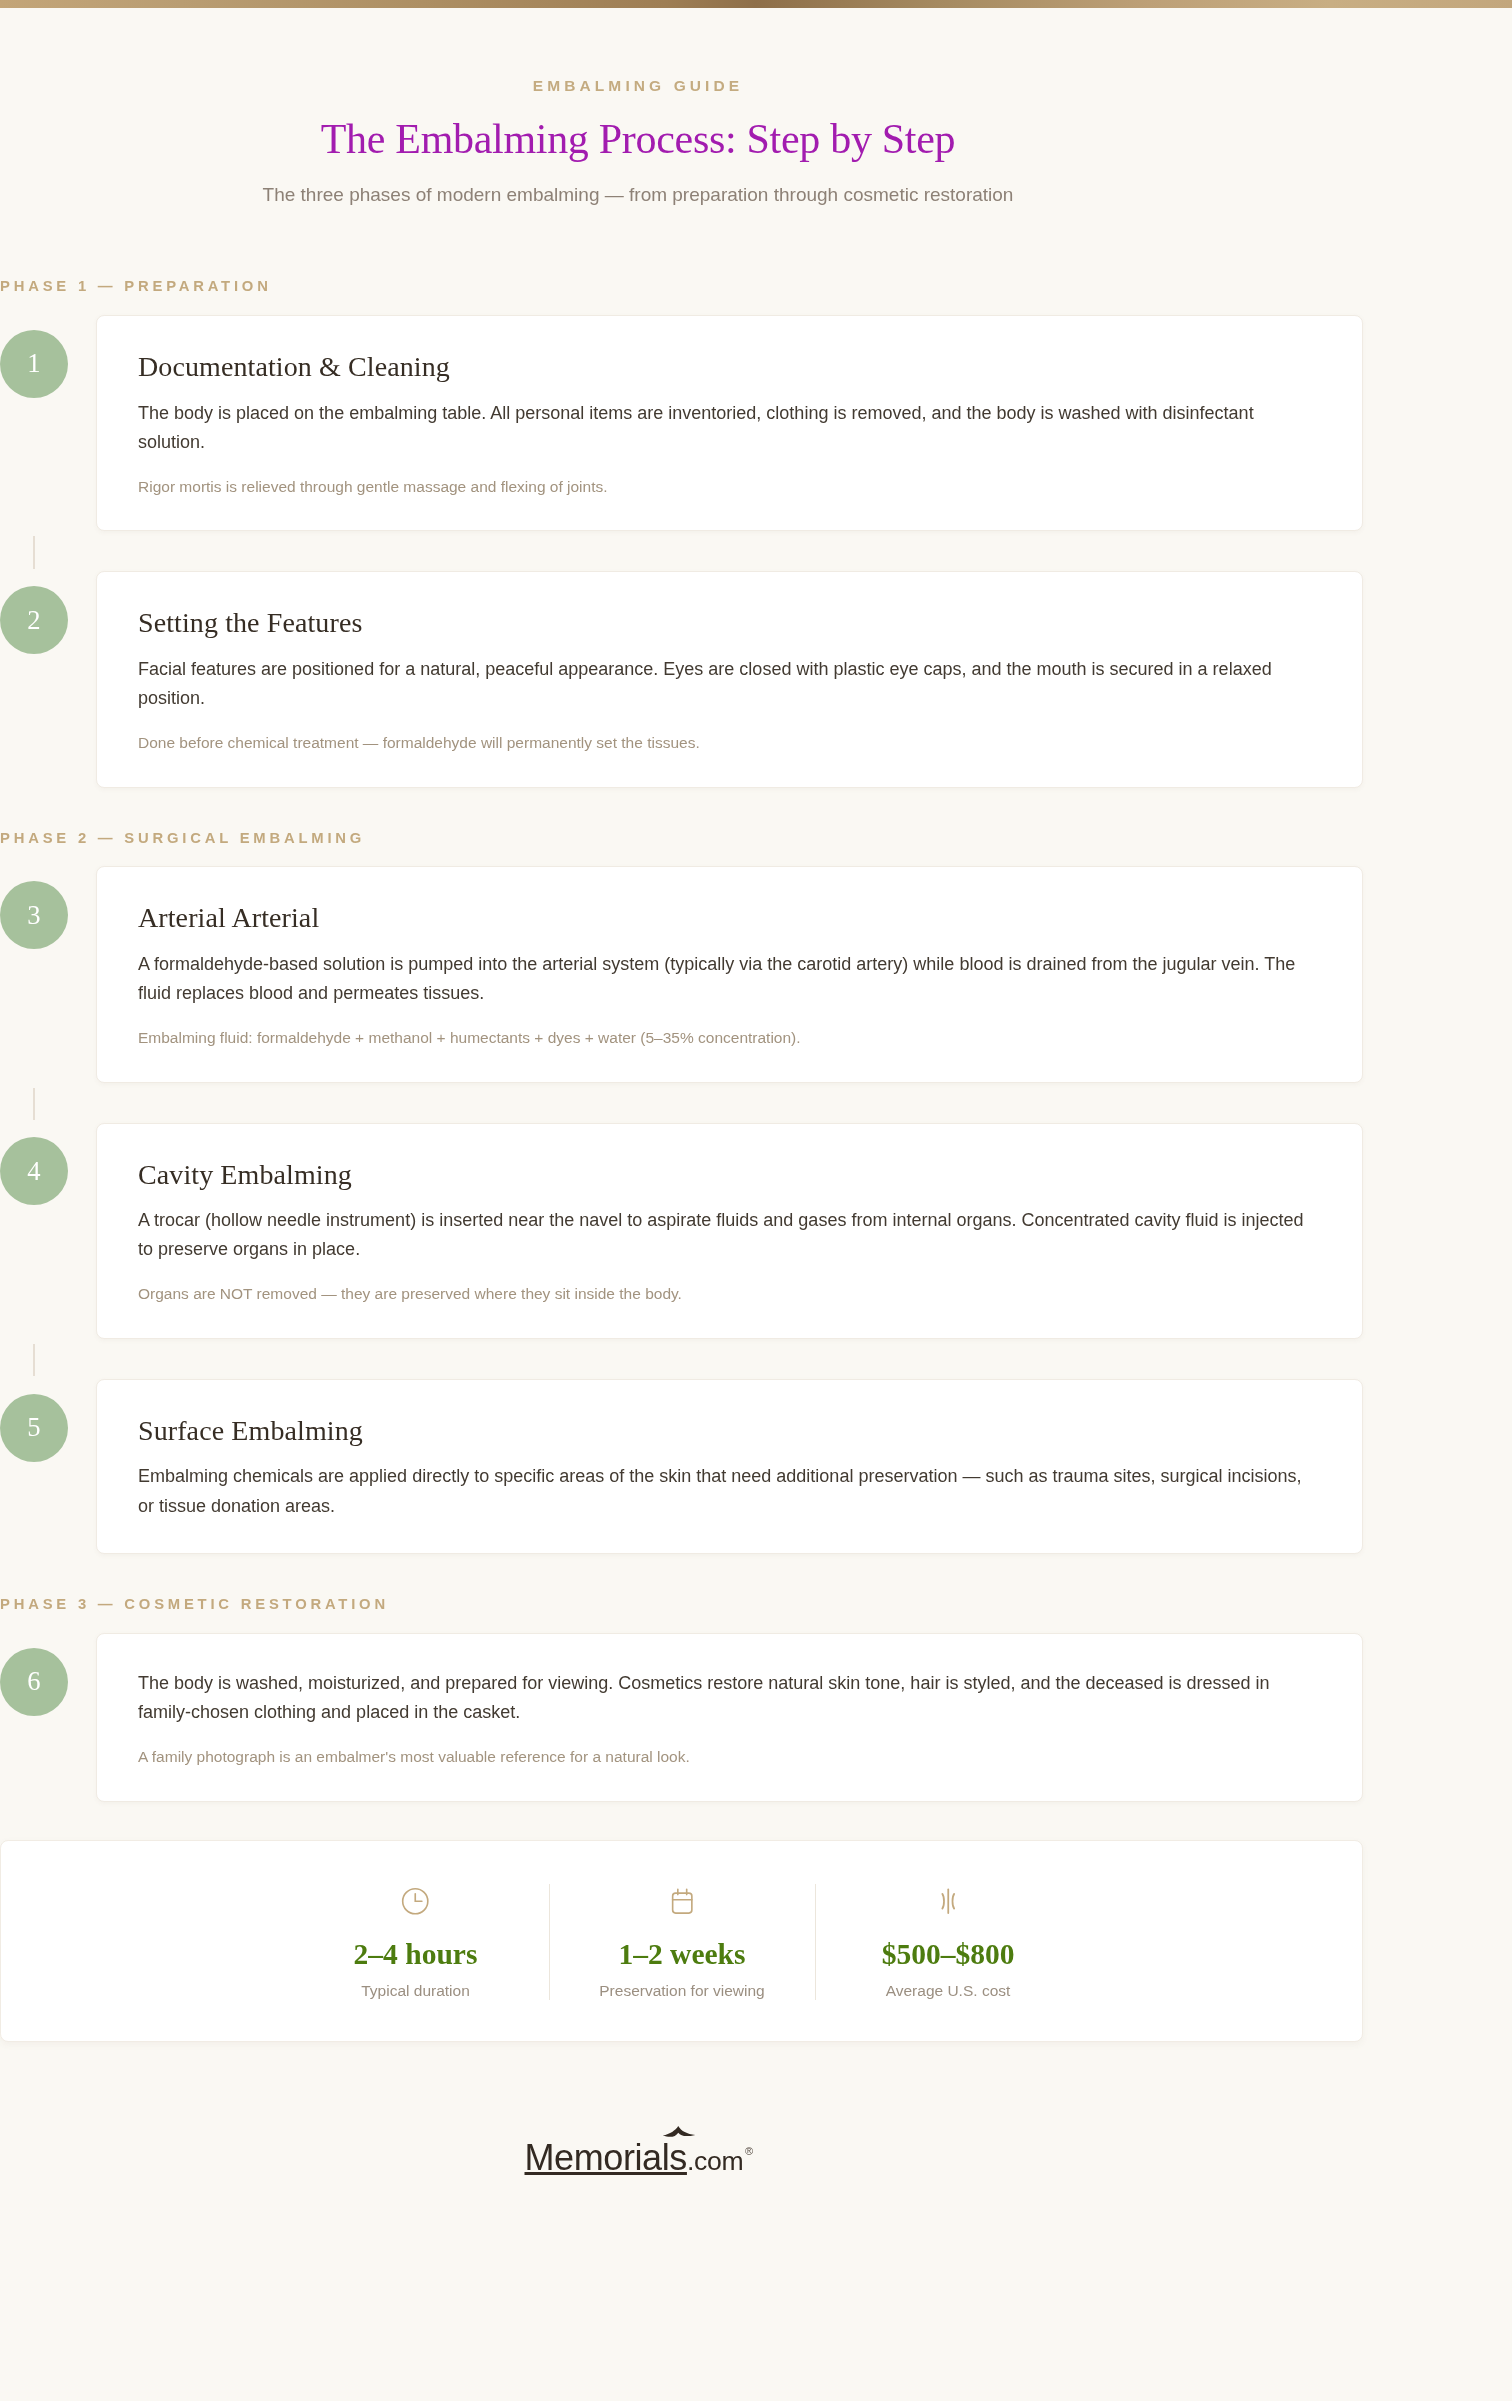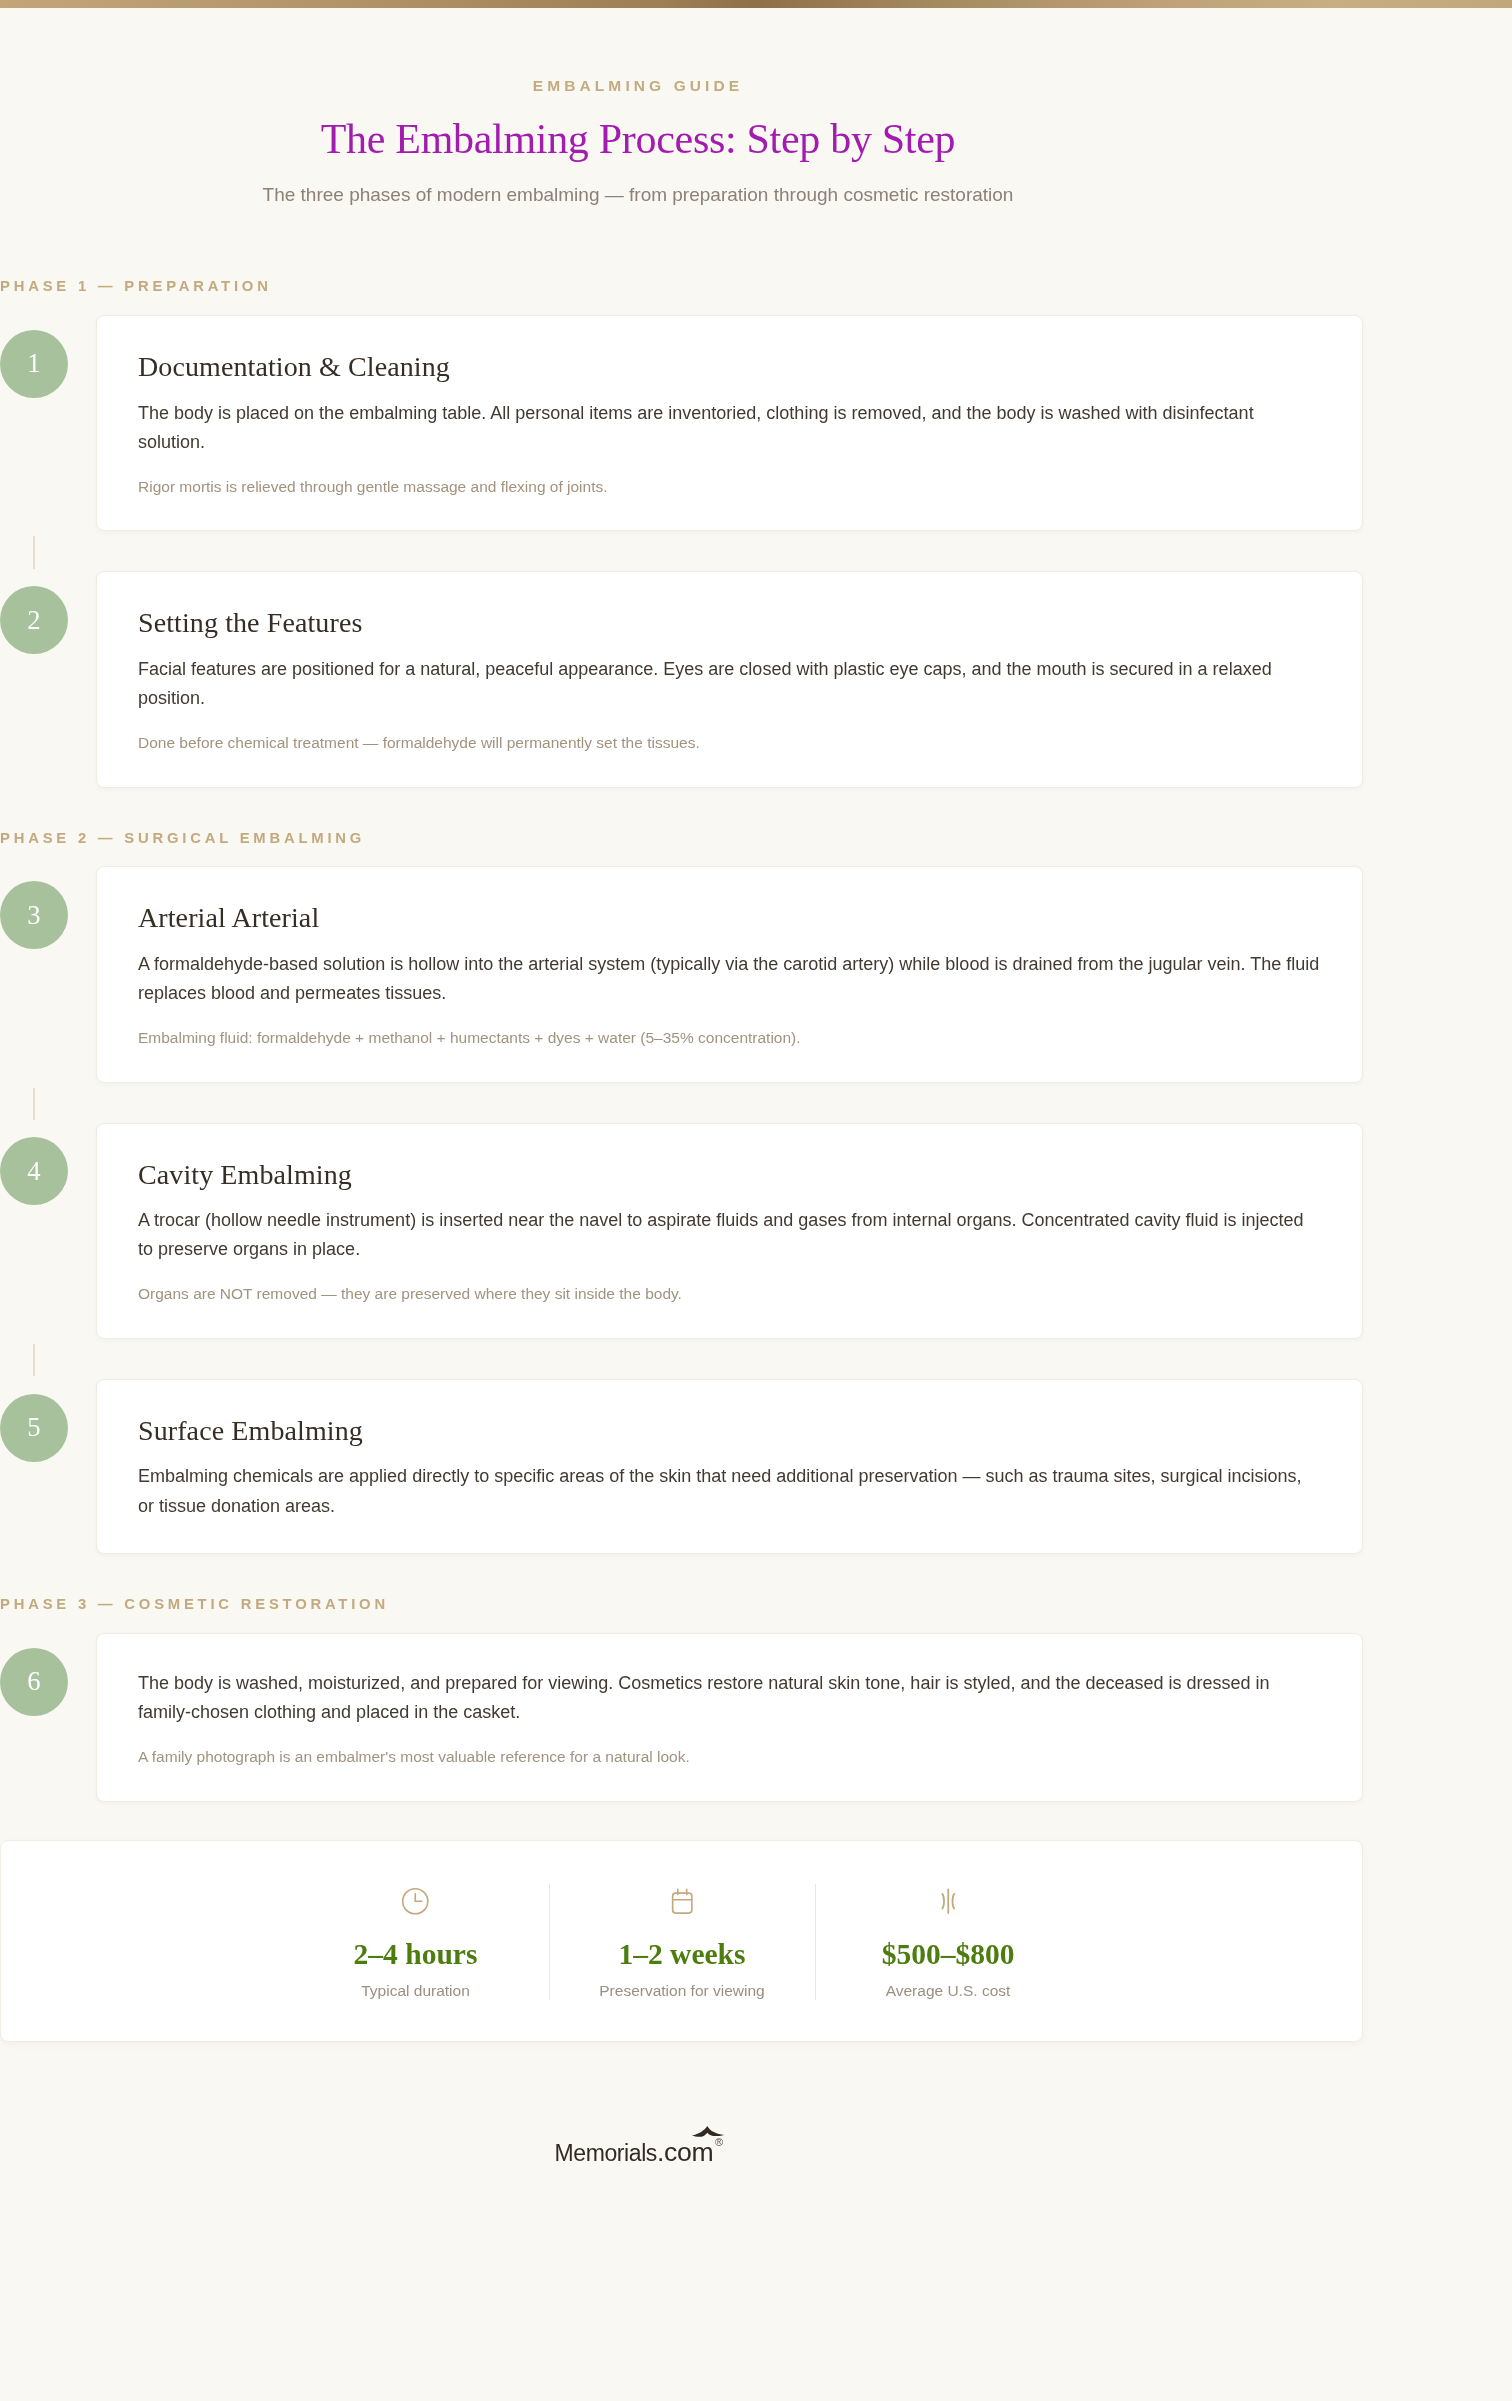--- a/index.html
+++ b/index.html
@@ -257,7 +257,7 @@
           <div class="badge">3</div>
           <div class="card">
             <div class="card-title">Arterial Arterial</div>
-            <div class="card-body">A formaldehyde-based solution is hollow into the arterial system (typically via the carotid artery) while blood is drained from the jugular vein. The fluid replaces blood and permeates tissues.</div>
+            <div class="card-body">A formaldehyde-based solution is pumped into the arterial system (typically via the carotid artery) while blood is drained from the jugular vein. The fluid replaces blood and permeates tissues.</div>
             <div class="card-note">Embalming fluid: formaldehyde + methanol + humectants + dyes + water (5–35% concentration).</div>
           </div>
         </div>

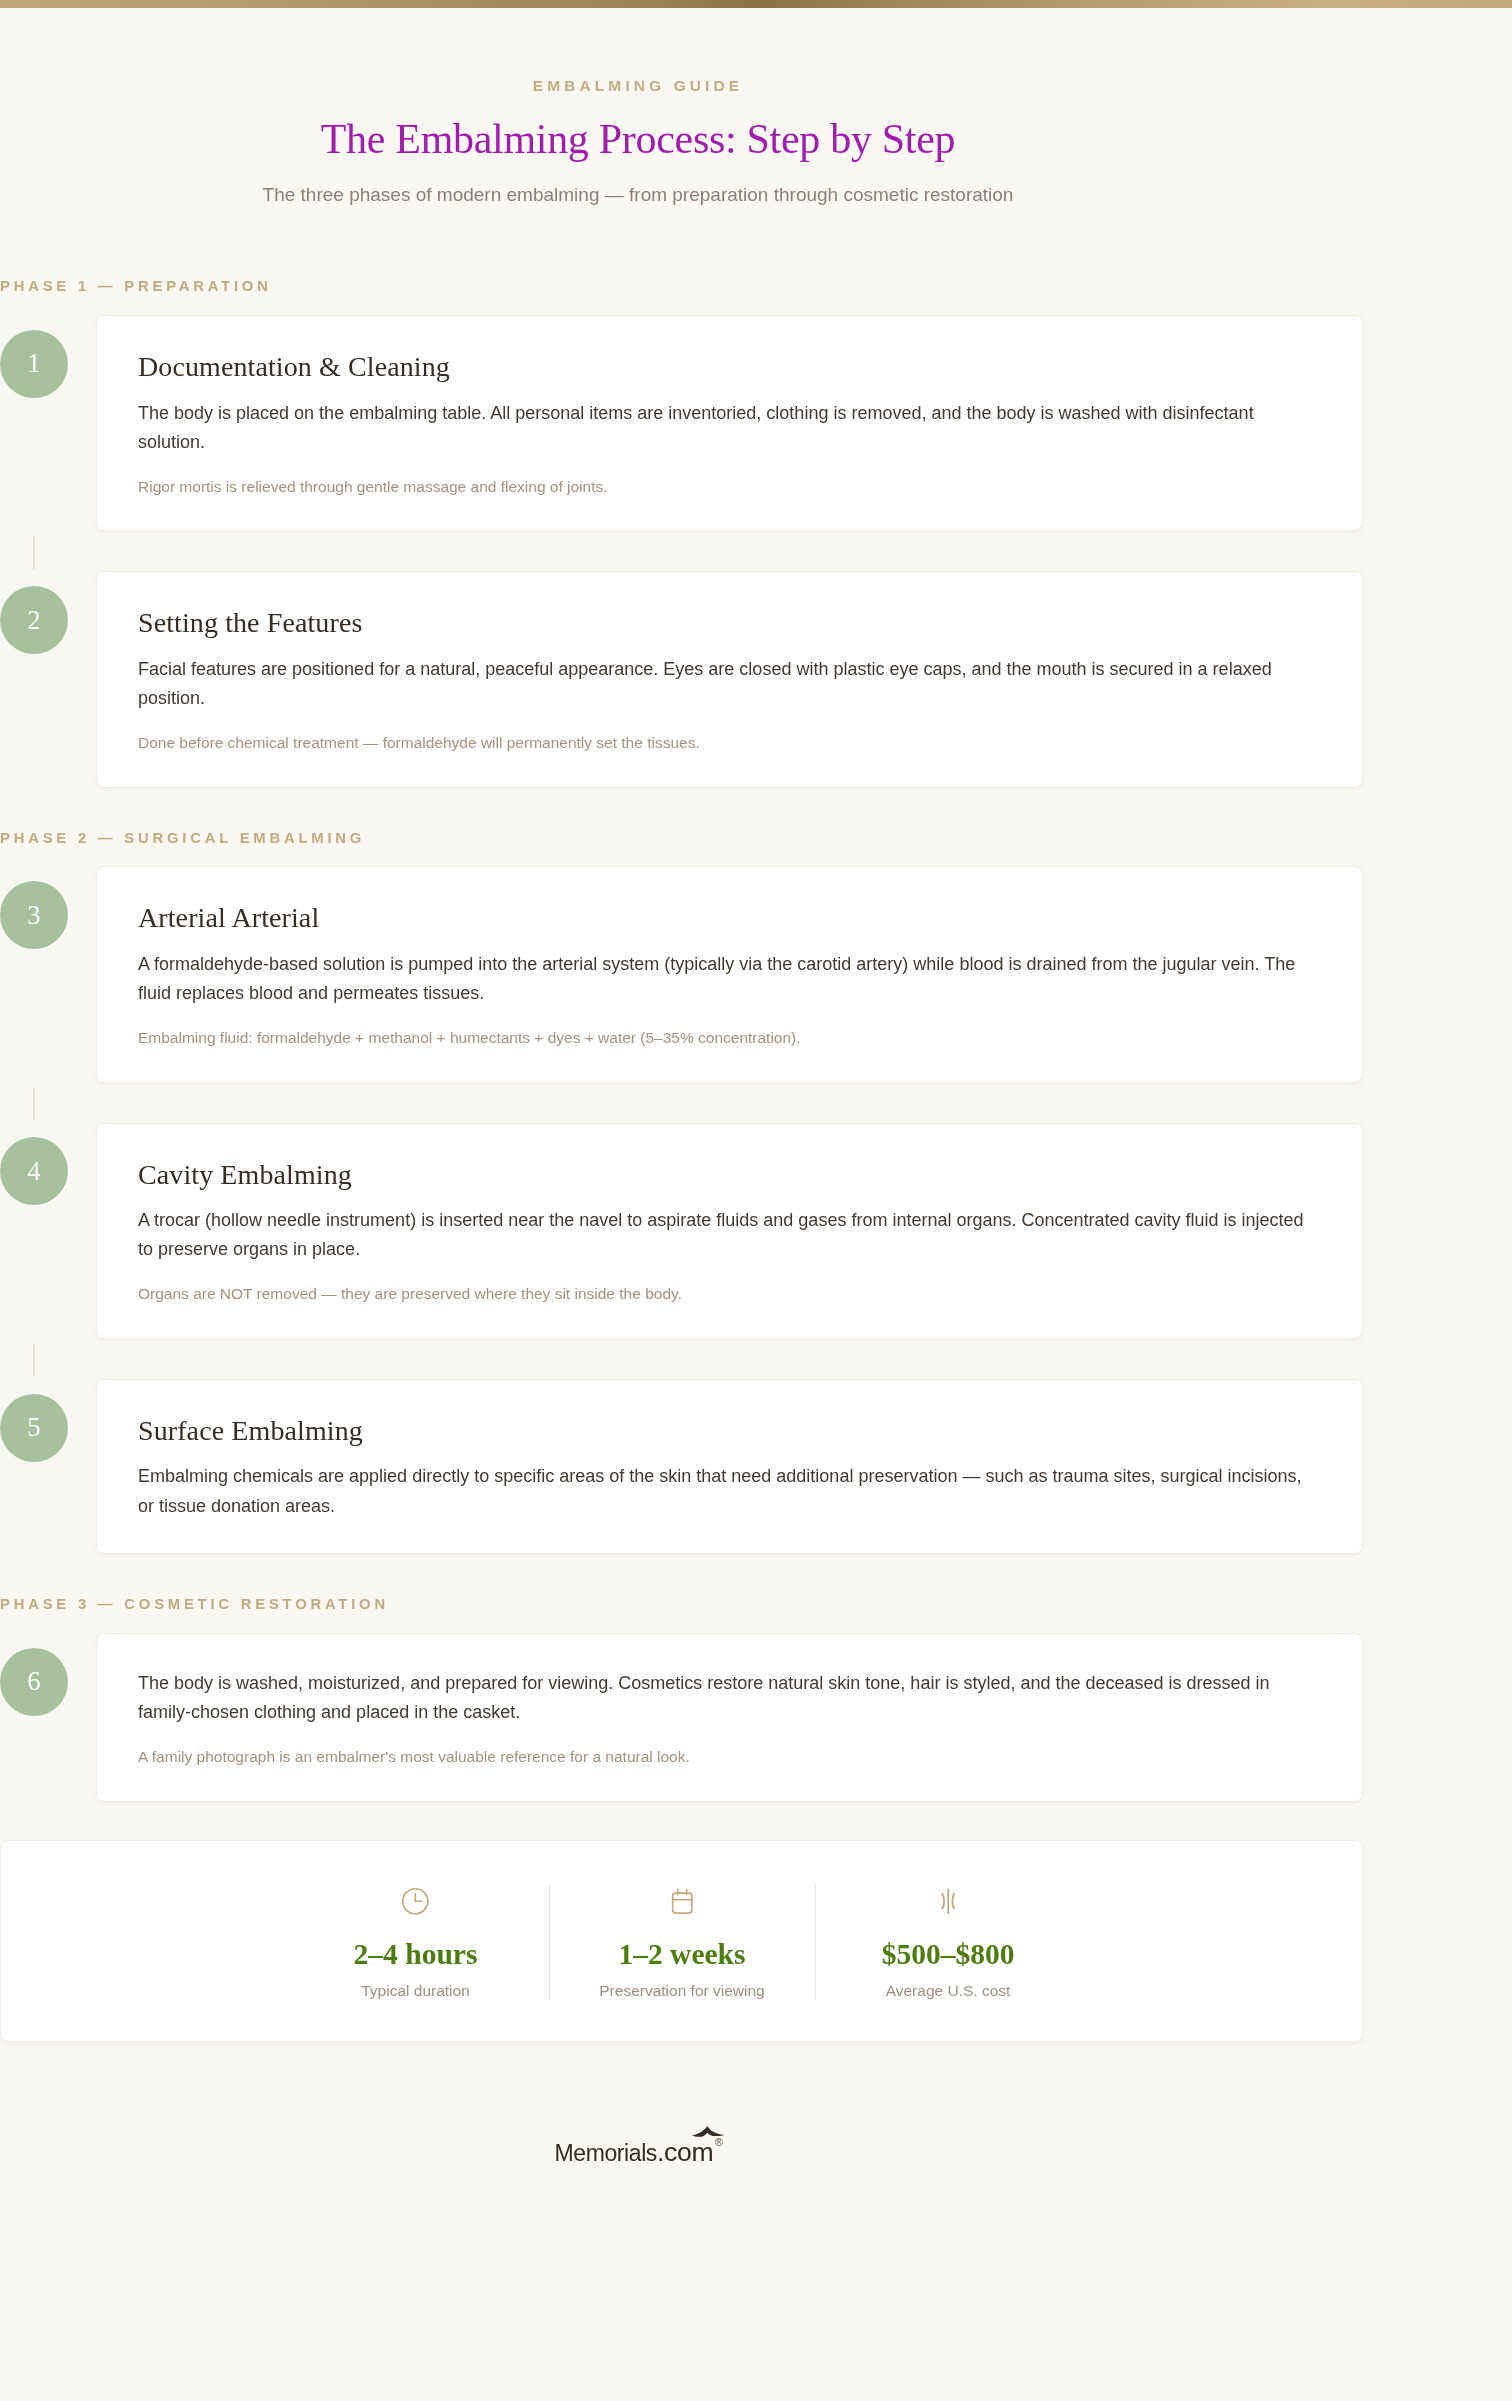--- a/index.html
+++ b/index.html
@@ -194,9 +194,10 @@
   }
   .logo-main {
     font-family: "Liberation Sans", sans-serif;
-    font-size: 23px;
+    font-size: 36px;
     font-weight: 400;
     letter-spacing: -0.4px;
+    text-decoration: underline;
   }
   .logo-dotcom {
     font-family: "Liberation Sans", sans-serif;

